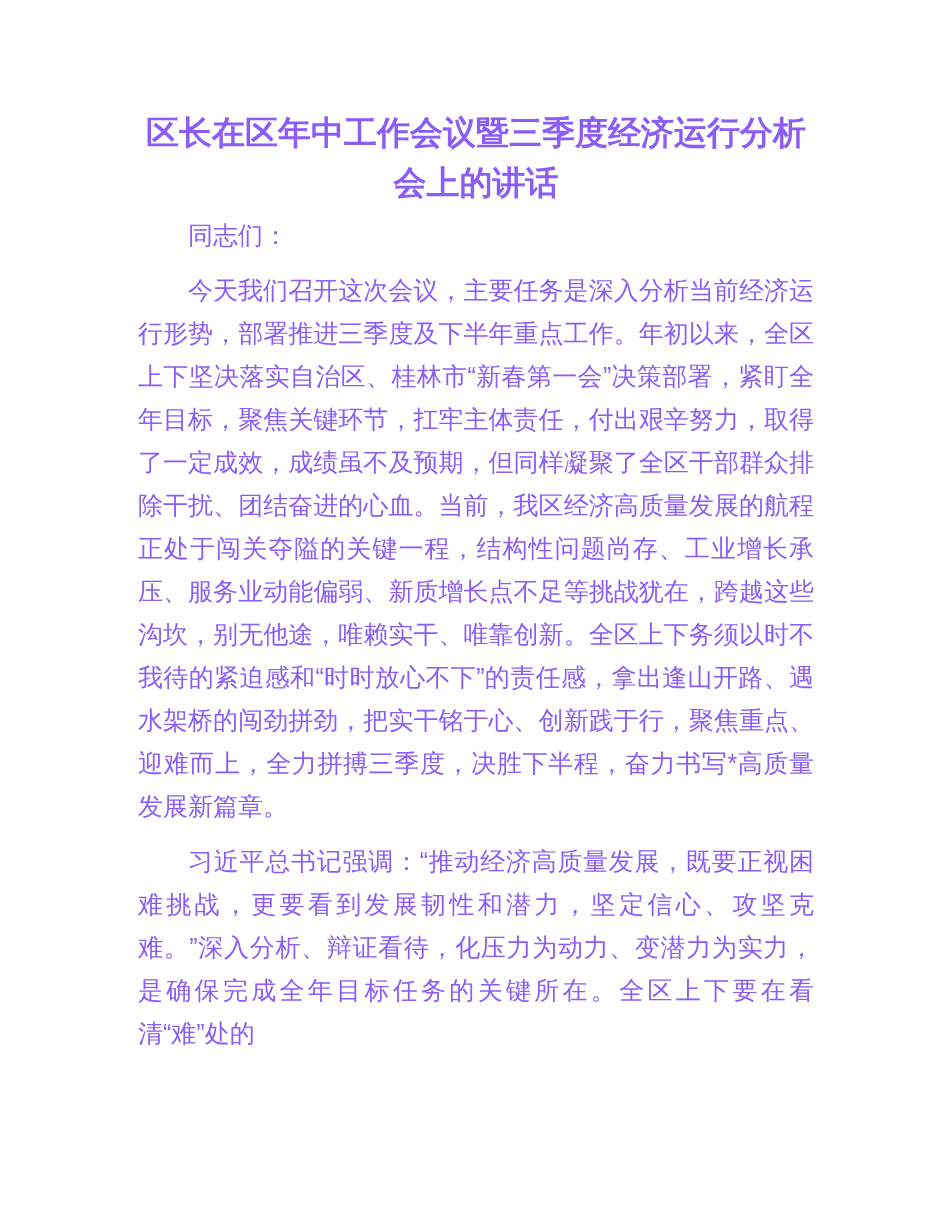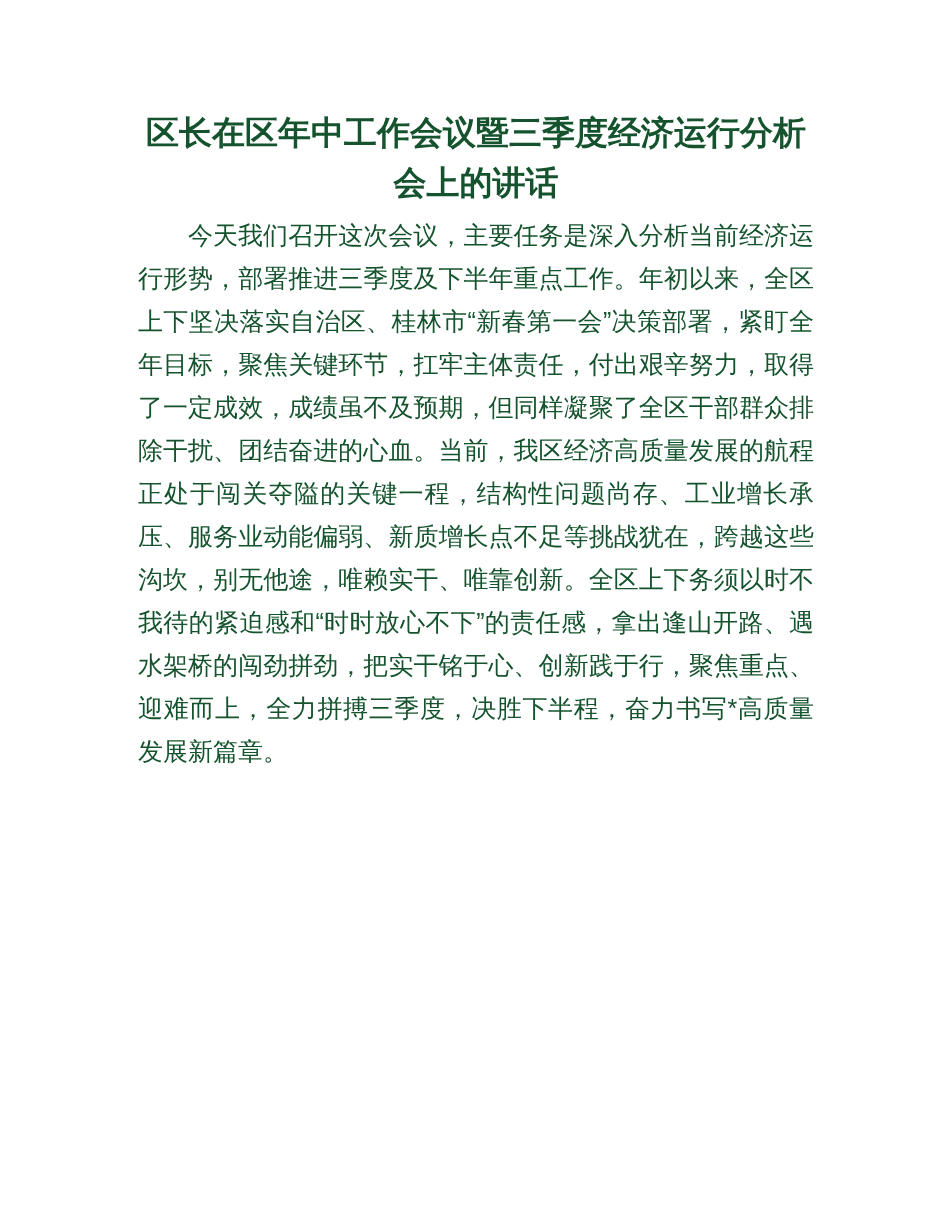--- a/index.html
+++ b/index.html
@@ -18,7 +18,7 @@
     height: 1230px;
     padding: 108px 136px 0 138px;
     background: #ffffff;
-    color: #14532d;
+    color: #8b5cf6;
     font-family: "Liberation Sans", sans-serif;
   }
   .doc-title {

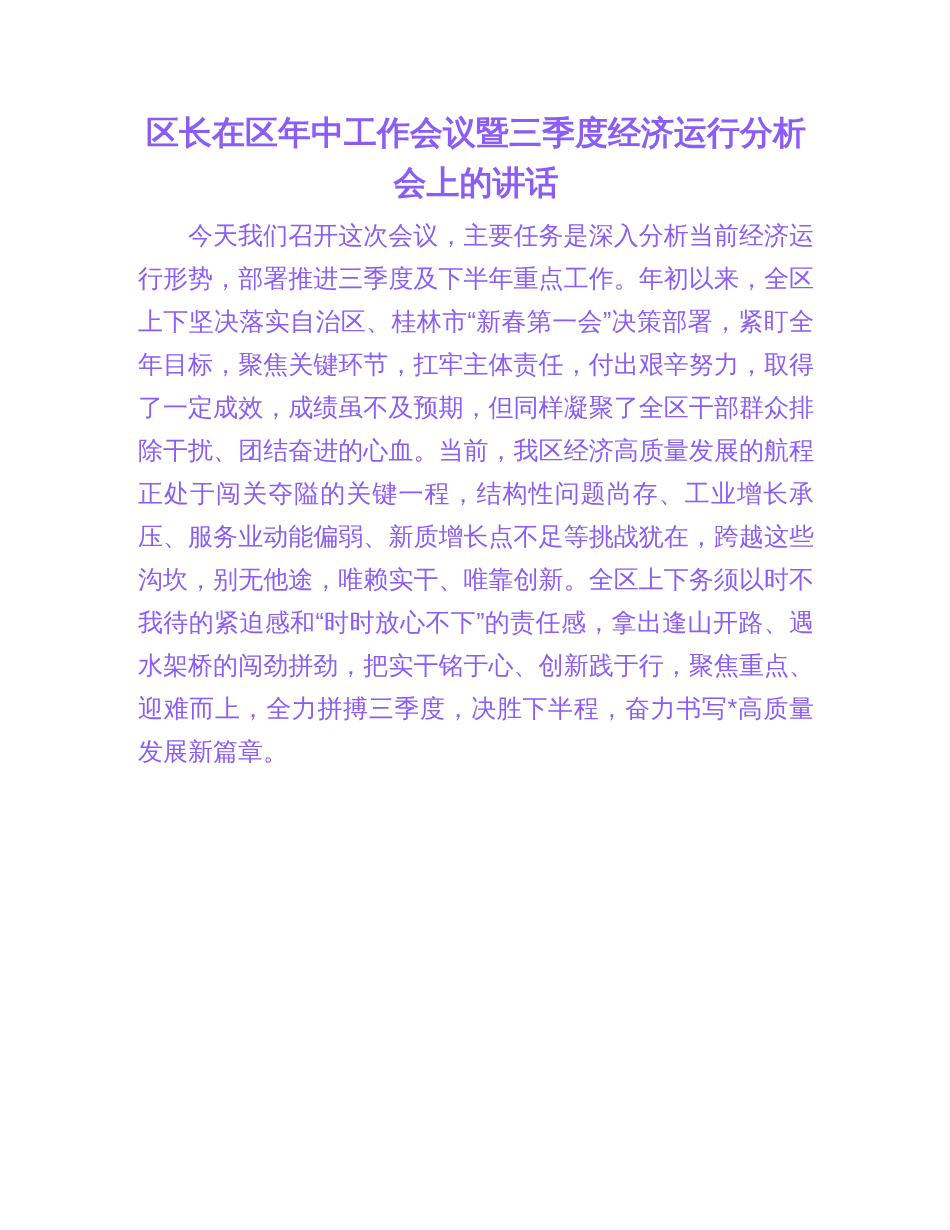--- a/index.html
+++ b/index.html
@@ -47,6 +47,7 @@
 
   <h1 class="doc-title">区长在区年中工作会议暨三季度经济运行分析会上的讲话</h1>
 
+  <p class="body-para">同志们：</p>
 
   <p class="body-para">今天我们召开这次会议，主要任务是深入分析当前经济运行形势，部署推进三季度及下半年重点工作。年初以来，全区上下坚决落实自治区、桂林市“新春第一会”决策部署，紧盯全年目标，聚焦关键环节，扛牢主体责任，付出艰辛努力，取得了一定成效，成绩虽不及预期，但同样凝聚了全区干部群众排除干扰、团结奋进的心血。当前，我区经济高质量发展的航程正处于闯关夺隘的关键一程，结构性问题尚存、工业增长承压、服务业动能偏弱、新质增长点不足等挑战犹在，跨越这些沟坎，别无他途，唯赖实干、唯靠创新。全区上下务须以时不我待的紧迫感和“时时放心不下”的责任感，拿出逢山开路、遇水架桥的闯劲拼劲，把实干铭于心、创新践于行，聚焦重点、迎难而上，全力拼搏三季度，决胜下半程，奋力书写*高质量发展新篇章。</p>
 

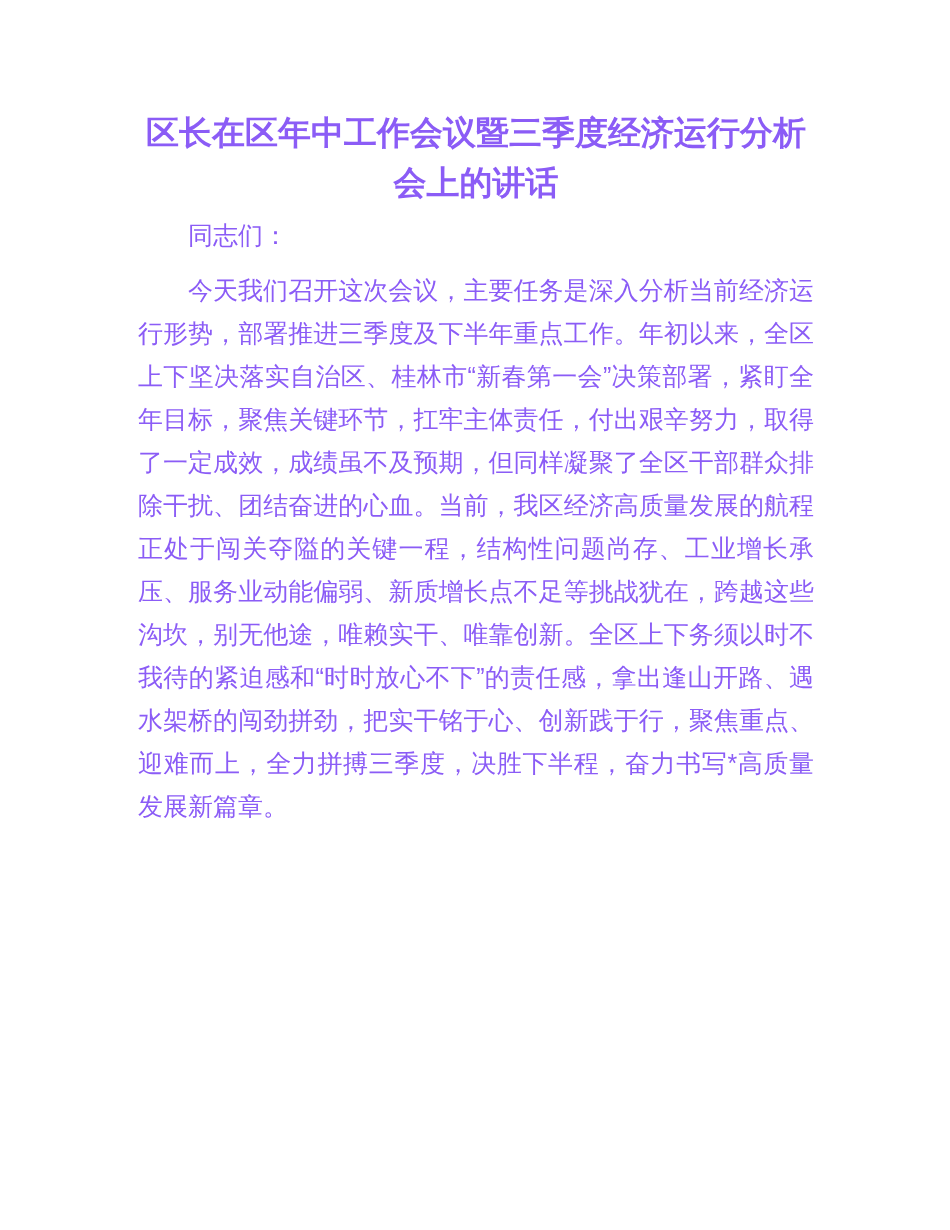--- a/index.html
+++ b/index.html
@@ -52,6 +52,7 @@
   <p class="body-para">今天我们召开这次会议，主要任务是深入分析当前经济运行形势，部署推进三季度及下半年重点工作。年初以来，全区上下坚决落实自治区、桂林市“新春第一会”决策部署，紧盯全年目标，聚焦关键环节，扛牢主体责任，付出艰辛努力，取得了一定成效，成绩虽不及预期，但同样凝聚了全区干部群众排除干扰、团结奋进的心血。当前，我区经济高质量发展的航程正处于闯关夺隘的关键一程，结构性问题尚存、工业增长承压、服务业动能偏弱、新质增长点不足等挑战犹在，跨越这些沟坎，别无他途，唯赖实干、唯靠创新。全区上下务须以时不我待的紧迫感和“时时放心不下”的责任感，拿出逢山开路、遇水架桥的闯劲拼劲，把实干铭于心、创新践于行，聚焦重点、迎难而上，全力拼搏三季度，决胜下半程，奋力书写*高质量发展新篇章。</p>
 
 
+  <p class="body-para">习近平总书记强调：“推动经济高质量发展，既要正视困难挑战，更要看到发展韧性和潜力，坚定信心、攻坚克难。”深入分析、辩证看待，化压力为动力、变潜力为实力，是确保完成全年目标任务的关键所在。全区上下要在看清“难”处的</p>
 
 </div>
 

